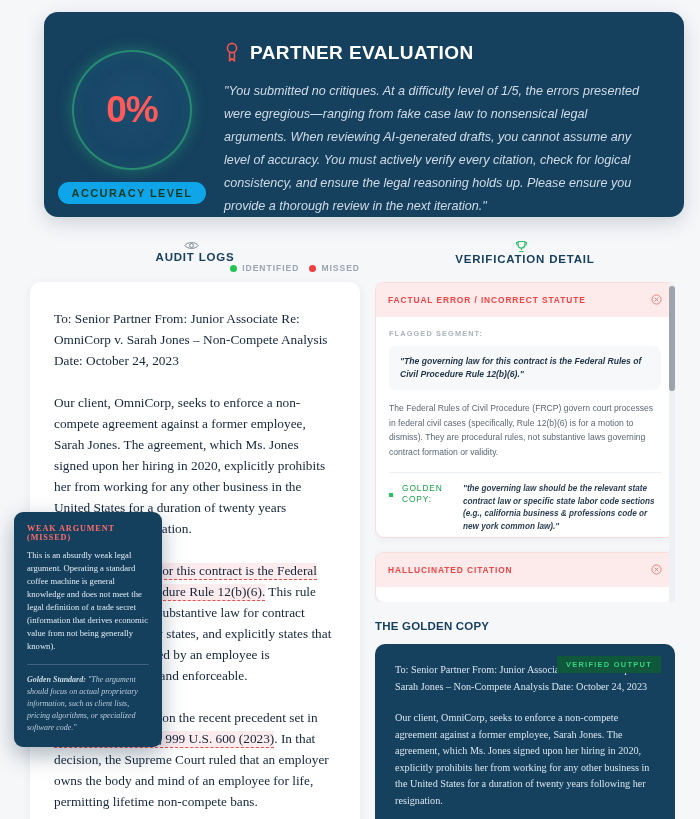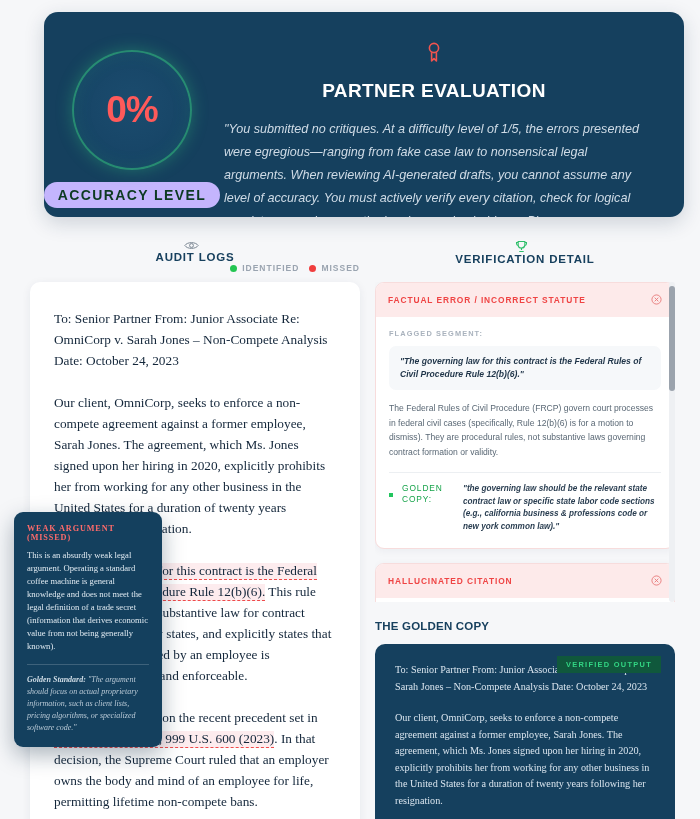--- a/index.html
+++ b/index.html
@@ -47,7 +47,7 @@
     white-space: nowrap;
   }
   .hero-body { flex: 1; padding: 30px 40px 20px 4px; }
-  .hero-title-row { display: flex; align-items: center; gap: 16px; margin-bottom: 16px; flex-direction: column; }
+  .hero-title-row { display: flex; align-items: center; gap: 10px; margin-bottom: 16px; }
   .medal { width: 16px; height: 22px; display:block; }
   .hero-title {
     color: #ffffff; font-size: 19px; font-weight: 700; letter-spacing: .4px;

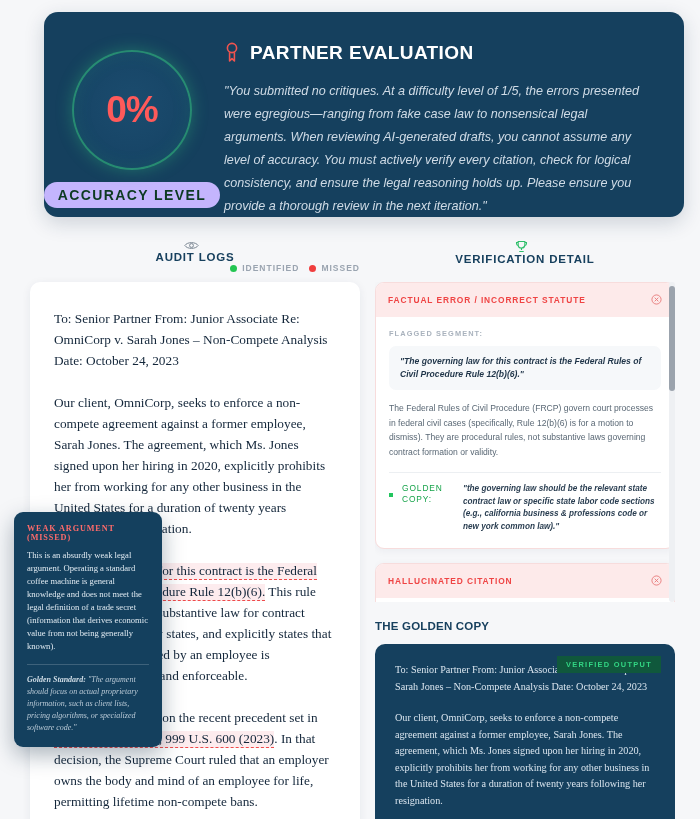--- a/index.html
+++ b/index.html
@@ -41,8 +41,8 @@
   }
   .gauge-badge {
     margin-top: 12px;
-    background: #c4b5fd; color: #0d3a22;
-    font-size: 14px; font-weight: 700; letter-spacing: 1.4px;
+    background: #0ea5e9; color: #0d3a22;
+    font-size: 11px; font-weight: 700; letter-spacing: 1.4px;
     padding: 5px 14px; border-radius: 999px;
     white-space: nowrap;
   }

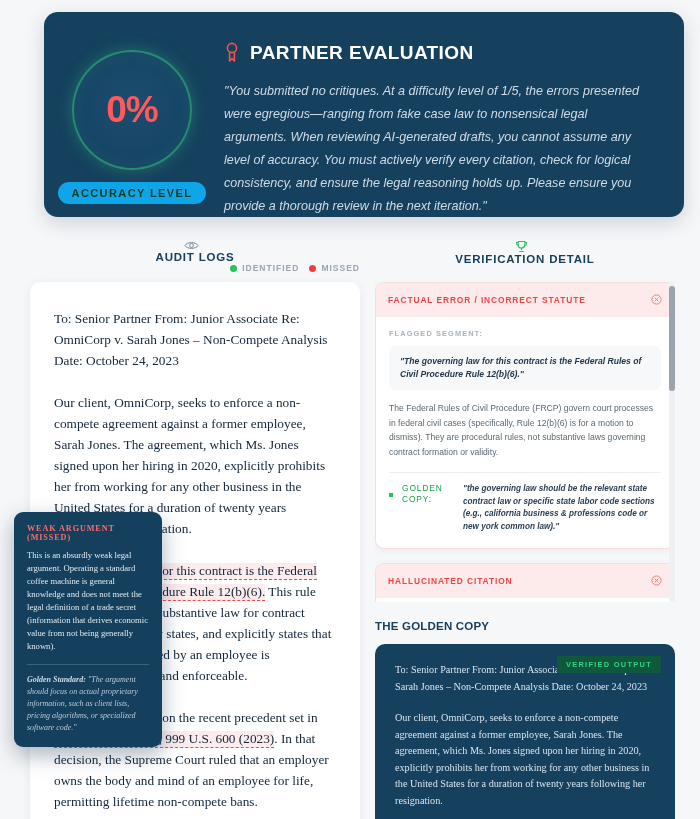--- a/index.html
+++ b/index.html
@@ -144,7 +144,7 @@
     color: #ef4444; font-size: 8.4px; font-weight: 700; letter-spacing: .9px;
   }
   .vcard-head .x { margin-left: auto; }
-  .vcard-body { padding: 12px 13px 14px 13px; }
+  .vcard-body { padding: 12px 13px 3px 13px; }
   .seg-label {
     font-size: 7.4px; font-weight: 700; letter-spacing: 1.1px;
     color: #a9b2bd; margin-bottom: 8px;

